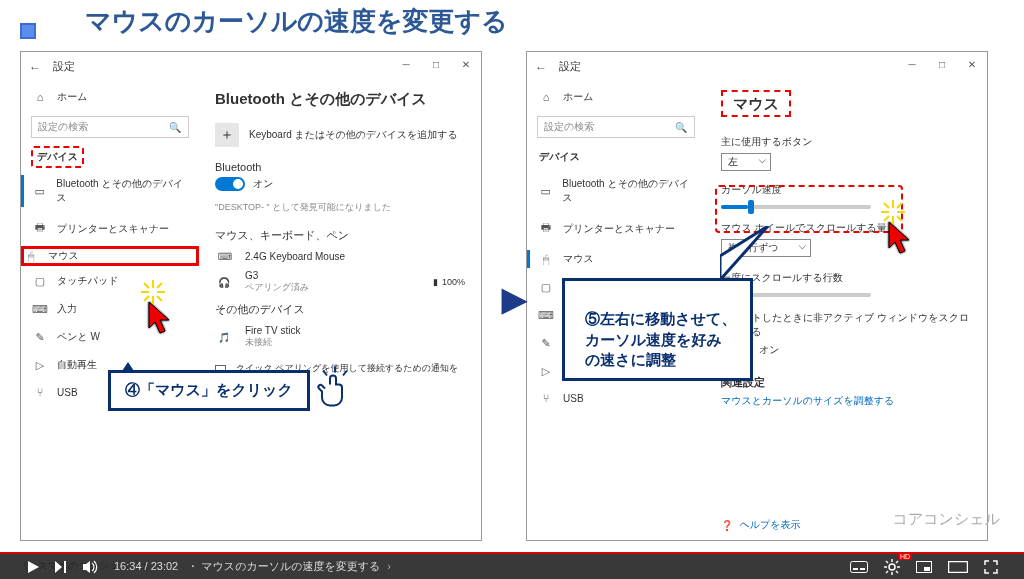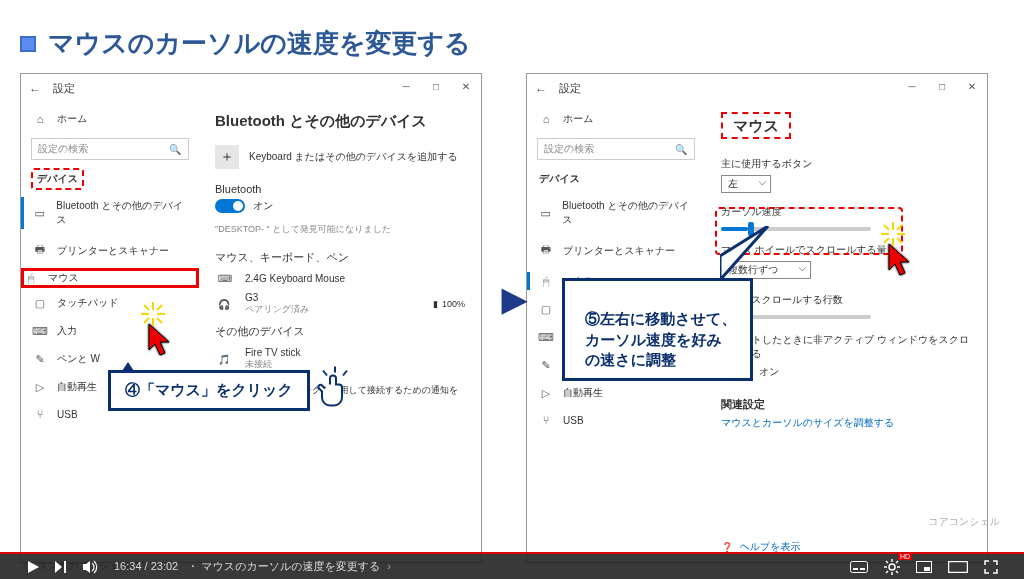--- a/index.html
+++ b/index.html
@@ -7,7 +7,7 @@
   
   .slide { position: relative; width: 1024px; height: 579px; background: #fff; }
   
-  .title-bar { display: flex; align-items: center; padding: 26px 20px 12px 20px; }
+  .title-bar { display: flex; align-items: flex-end; padding: 4px 20px 12px 20px; gap: 37px; }
   .title-icon { width: 16px; height: 16px; background: #5b8def; border: 2px solid #3a6ed0; margin-right: 12px; }
   .title-text { font-size: 26px; font-weight: bold; color: #2c5896; }
   

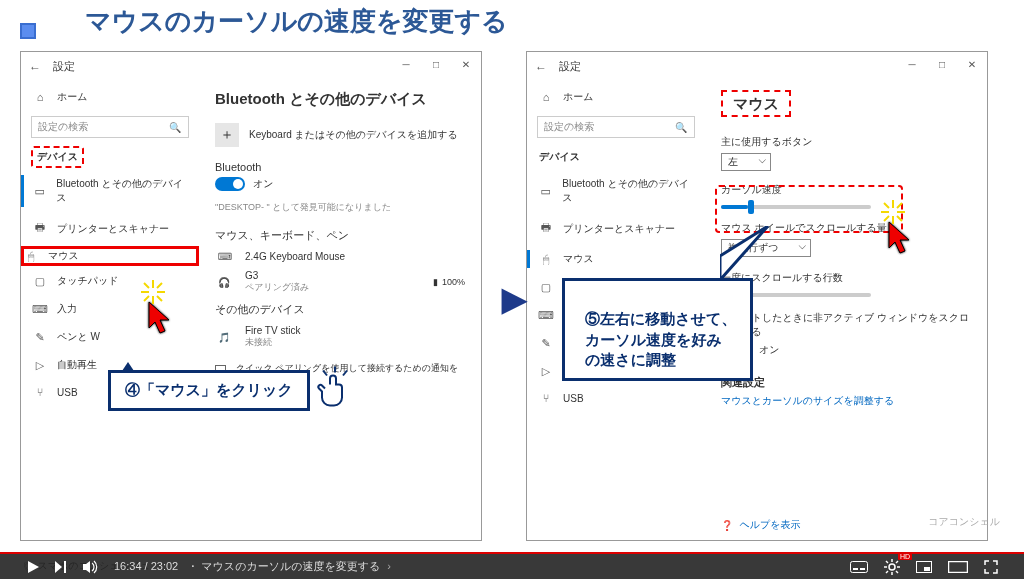--- a/index.html
+++ b/index.html
@@ -73,7 +73,7 @@
   .hd-badge { position: relative; }
   .hd-badge::after { content: "HD"; position: absolute; top: -6px; right: -12px; background: #d00; color: #fff; font-size: 7px; padding: 0 2px; border-radius: 1px; }
   
-  .watermark { position: absolute; right: 24px; bottom: 50px; color: #aaa; font-size: 10px; z-index: 4; }
+  .watermark { position: absolute; right: 24px; bottom: 50px; color: #aaa; font-size: 15px; z-index: 4; }
   .brand-text { position: absolute; left: 22px; bottom: 6px; color: #555; font-size: 10px; z-index: 45; }
   
   .win2 .main-pane { padding: 10px 16px; }

